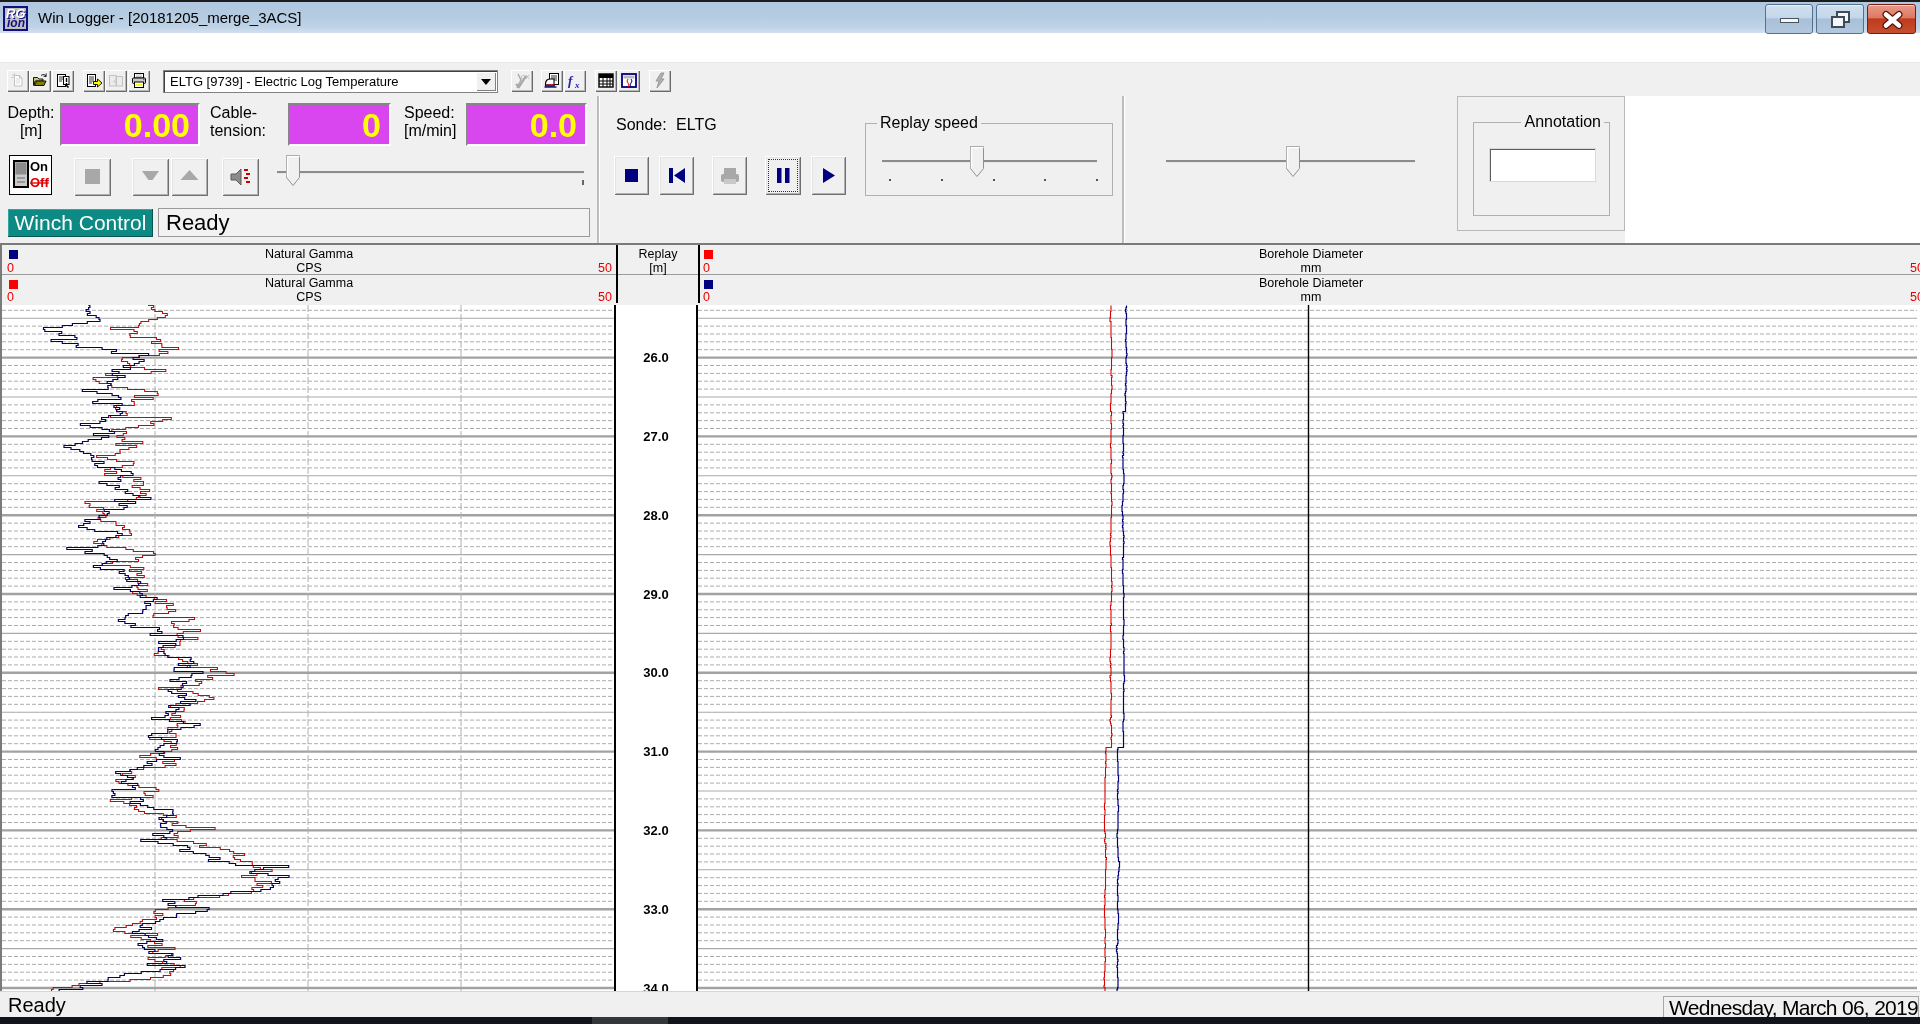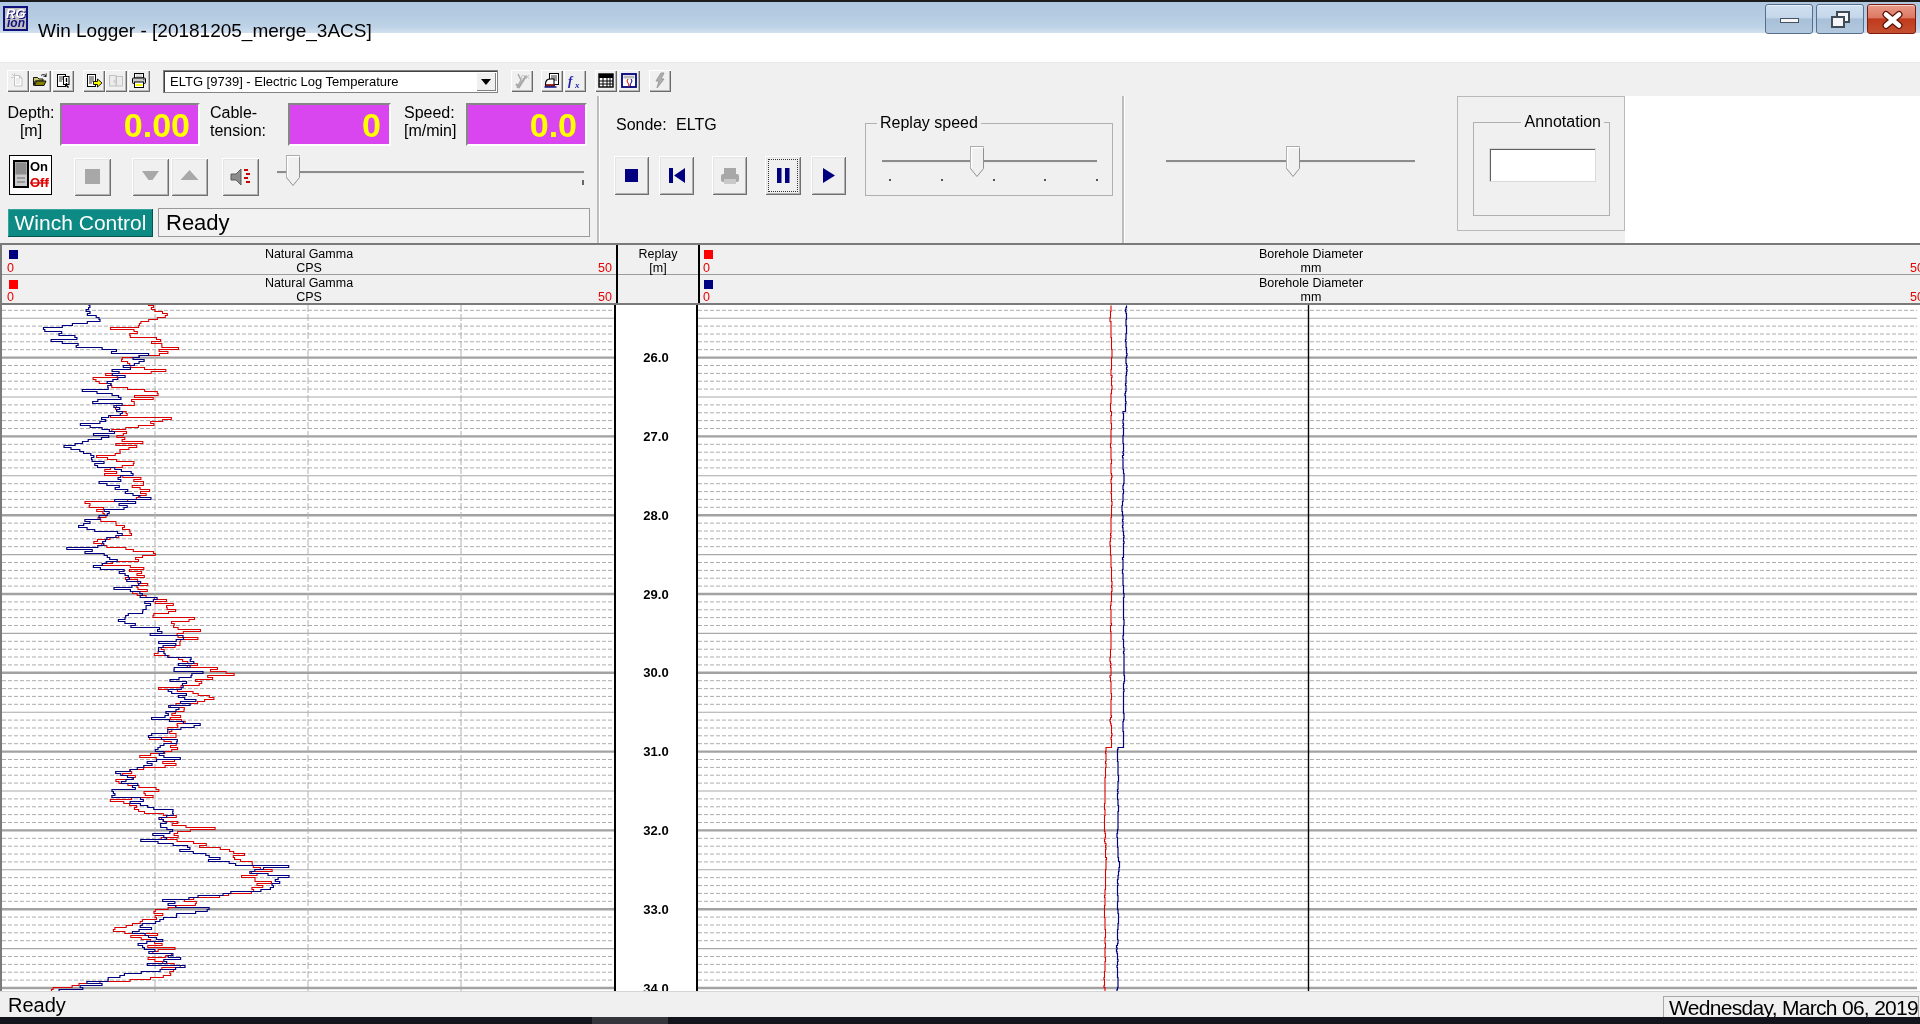--- a/index.html
+++ b/index.html
@@ -13,7 +13,7 @@
 #appicon { left:3px; top:4px; width:25px; height:25px; background:#c0c0c0; border:2px solid #10107e; }
 #appicon .rg { position:absolute; left:1px; top:-2px; font-size:13px; font-weight:bold; color:#fff; text-shadow:1px 1px 0 #101080; font-style:italic;}
 #appicon .ion { position:absolute; left:2px; top:8px; font-size:12px; font-weight:bold; color:#101080; font-style:italic; }
-#title-text { left:38px; top:18px; font-size:19px; color:#000; }
+#title-text { left:38px; top:7px; font-size:15px; color:#000; }
 
 .capbtn { top:2px; height:30px; border-radius:3px; border:1px solid #54708c; box-shadow: inset 0 1px 0 rgba(255,255,255,.6); }
 #btn-min  { left:1765px; width:48px; background:linear-gradient(180deg,#cfdff0 0%,#c4d7ea 45%,#a8c0d8 50%,#b2c8de 100%); }

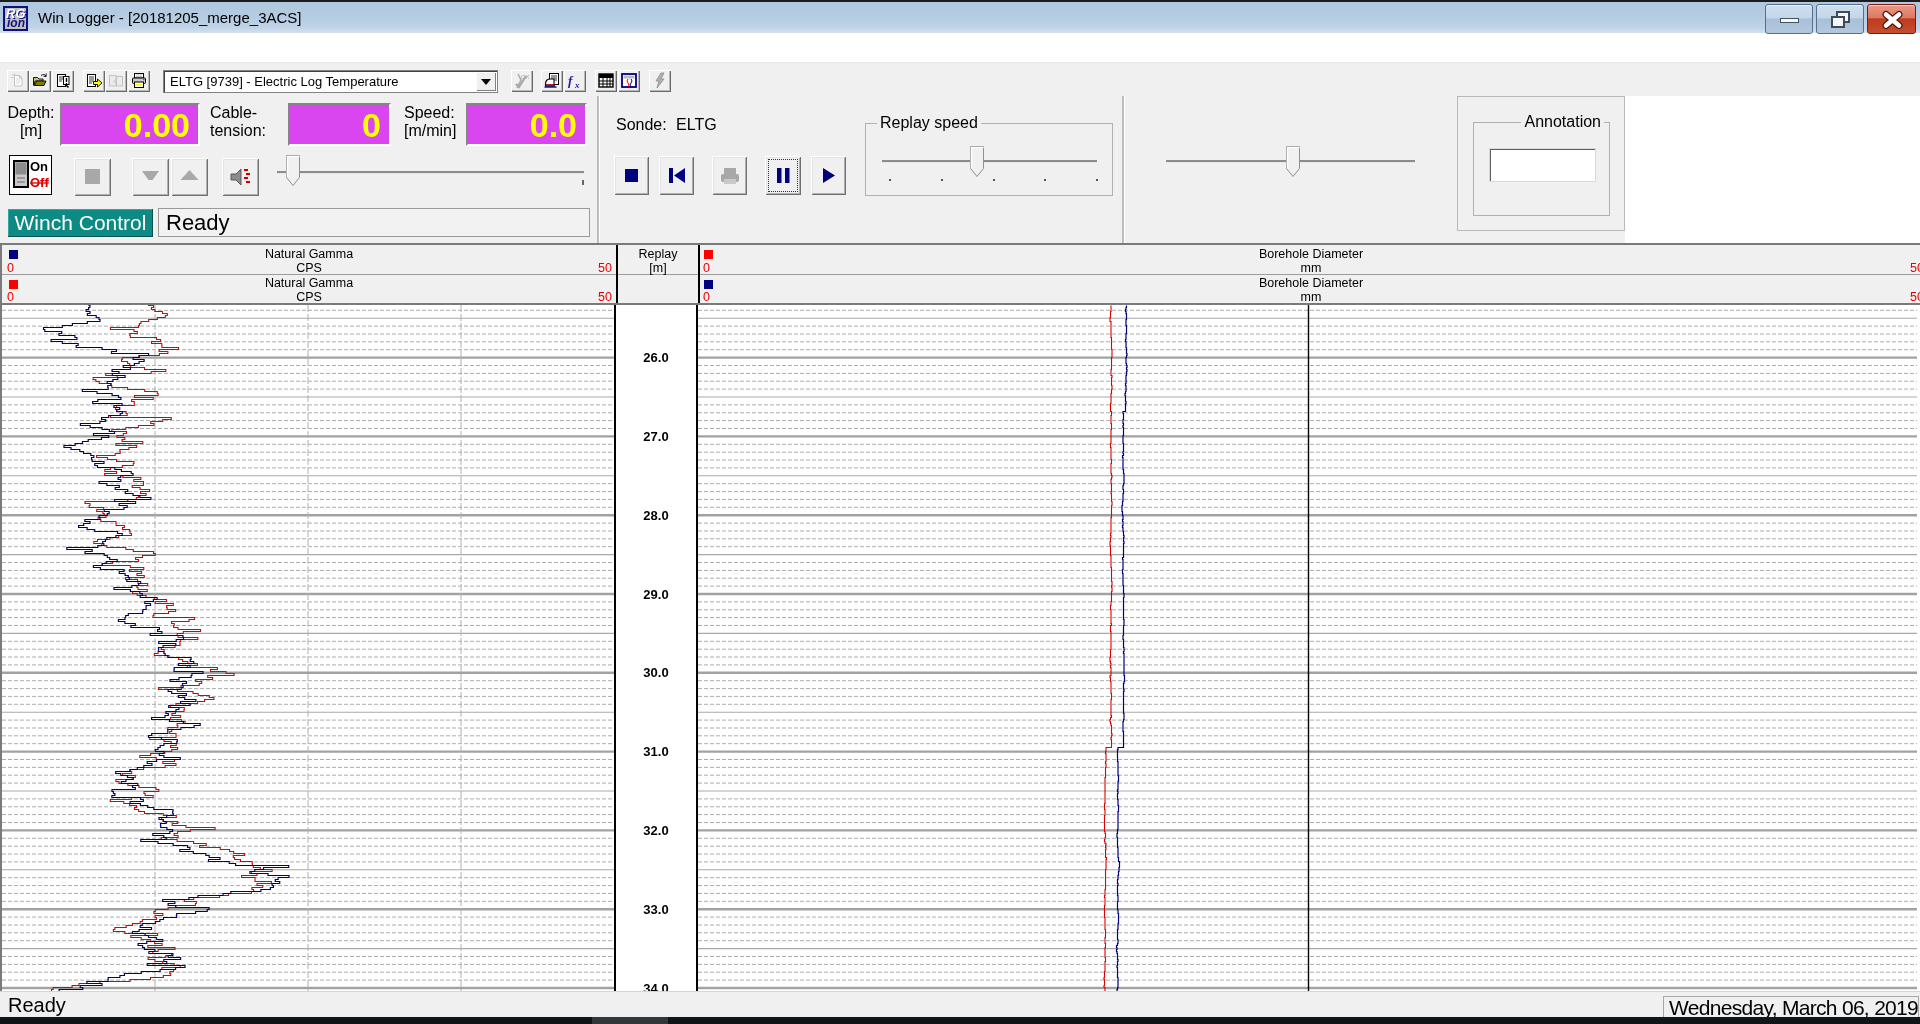--- a/index.html
+++ b/index.html
@@ -71,7 +71,7 @@
 .rbtn svg { position:absolute; left:0; top:0; }
 
 
-#chead { left:0; top:243px; width:1920px; height:62px; background:#f0f0f0;
+#chead { left:0; top:243px; width:1920px; height:76px; background:#f0f0f0;
   border-top:2px solid #7a7a7a; border-bottom:2px solid #7a7a7a; border-left:2px solid #7a7a7a; }
 #chead .row2line { position:absolute; left:0; top:29px; width:1920px; height:1px; background:#9c9c9c; }
 #chead .cell { position:absolute; font-size:12.5px; color:#000; }

